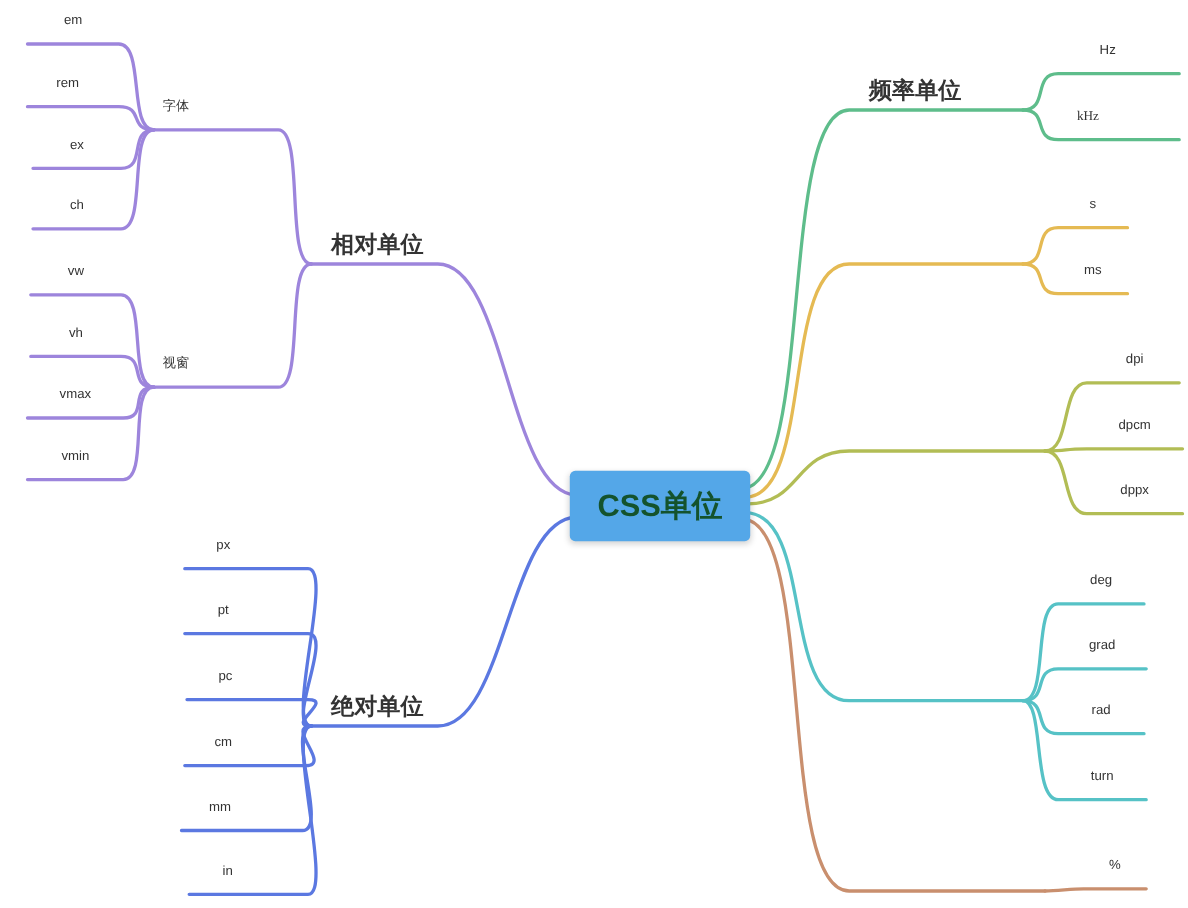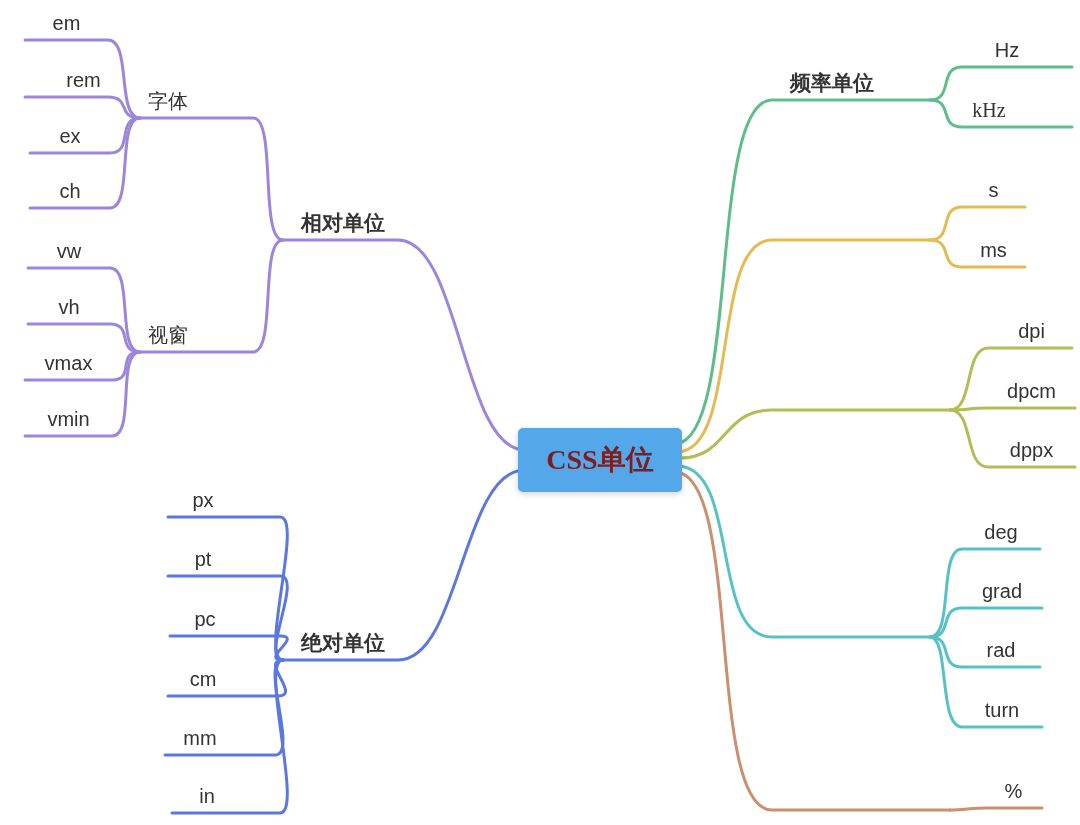--- a/index.html
+++ b/index.html
@@ -8,7 +8,7 @@
   .stage { position:relative; width:1080px; height:825px; background:#ffffff; }
   svg.edges { position:absolute; left:0; top:0; }
   .label {
-    position:absolute; color:#333333; font-size:20px; line-height:1.25;
+    position:absolute; color:#333333; font-size:12px; line-height:1.25;
     text-align:center; white-space:nowrap; cursor:default;
   }
   .mid { text-align:left; padding-left:8px; font-weight:500; }

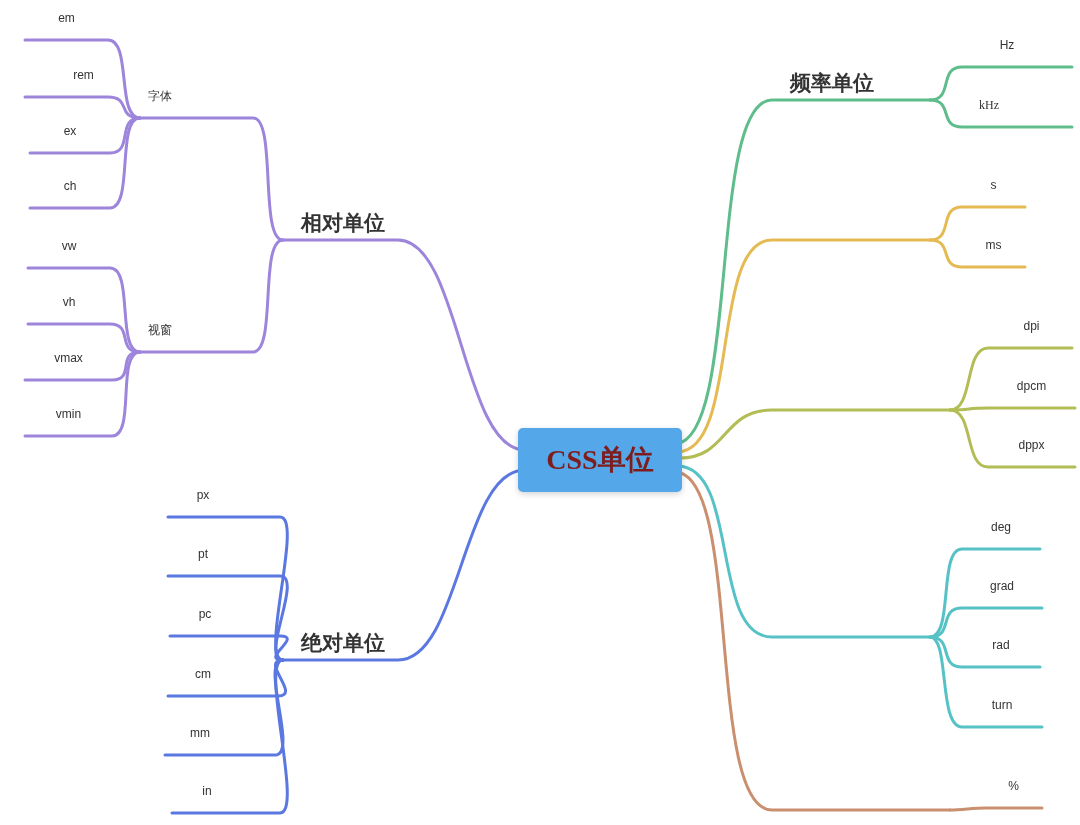--- a/index.html
+++ b/index.html
@@ -85,7 +85,7 @@
   </svg>
 
   <div class="label" style="left:25px; top:11px; width:83px;">em</div>
-  <div class="label" style="left:42px; top:68px; width:83px;">rem</div>
+  <div class="label" style="left:20px; top:68px; width:83px;">rem</div>
   <div class="label" style="left:30px; top:124px; width:80px;">ex</div>
   <div class="label" style="left:30px; top:179px; width:80px;">ch</div>
   <div class="label mid" style="left:140px; top:89px; width:113px;">字体</div>

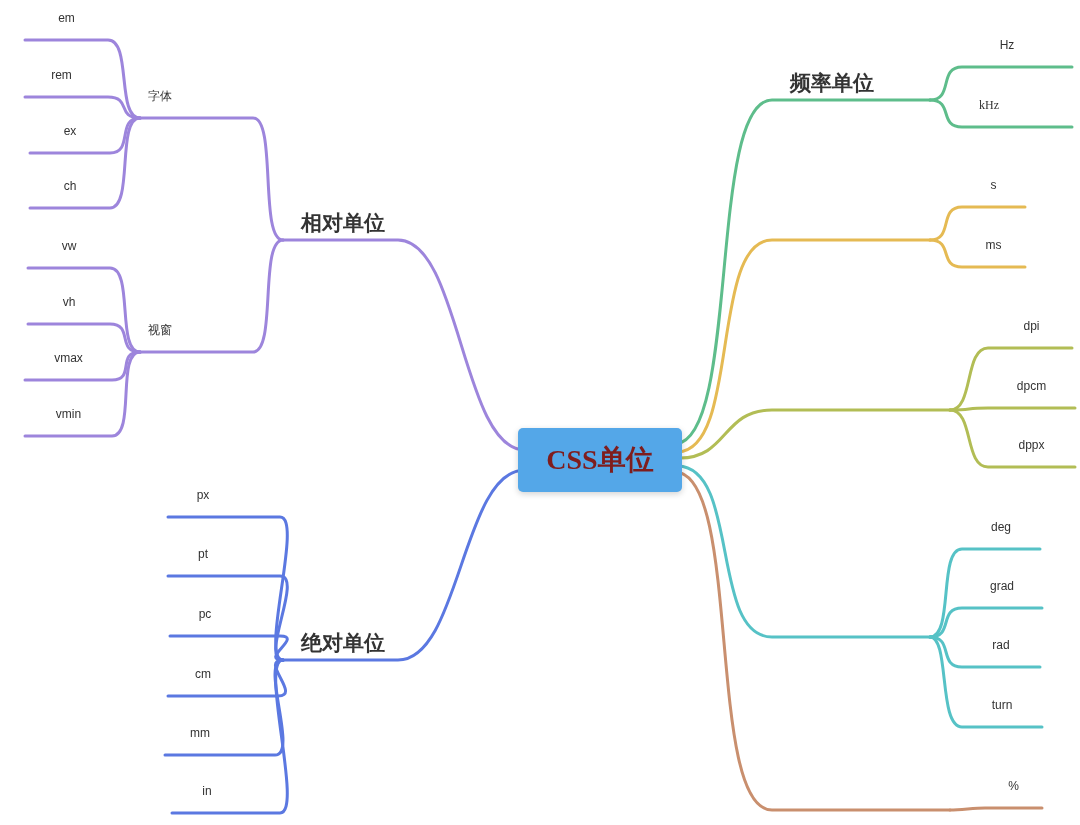--- a/index.html
+++ b/index.html
@@ -122,7 +122,7 @@
 
   <div class="label" style="left:985px; top:779px; width:57px;">%</div>
 
-  <div class="root" style="background-color: rgb(84, 167, 232); color: #7f1d1d; font-family: Liberation Serif, serif;">CSS单位</div>
+  <div class="root" style="background-color: rgb(84, 167, 232); color: #14532d;">CSS单位</div>
 
 </div>
 

